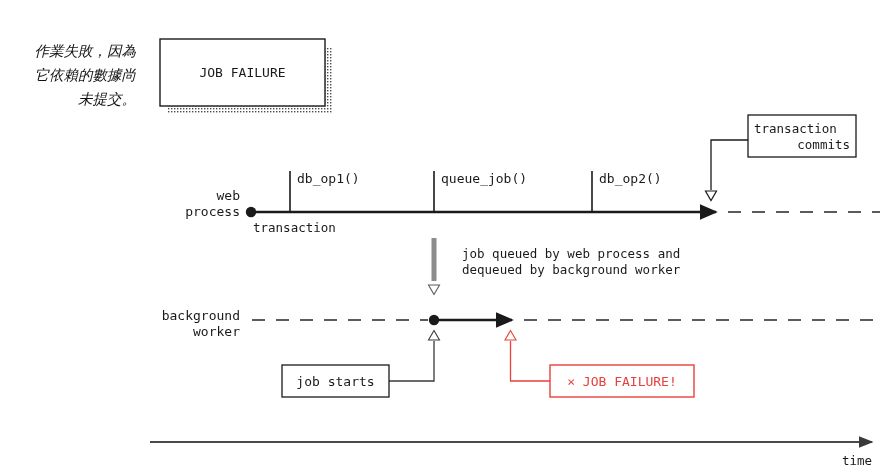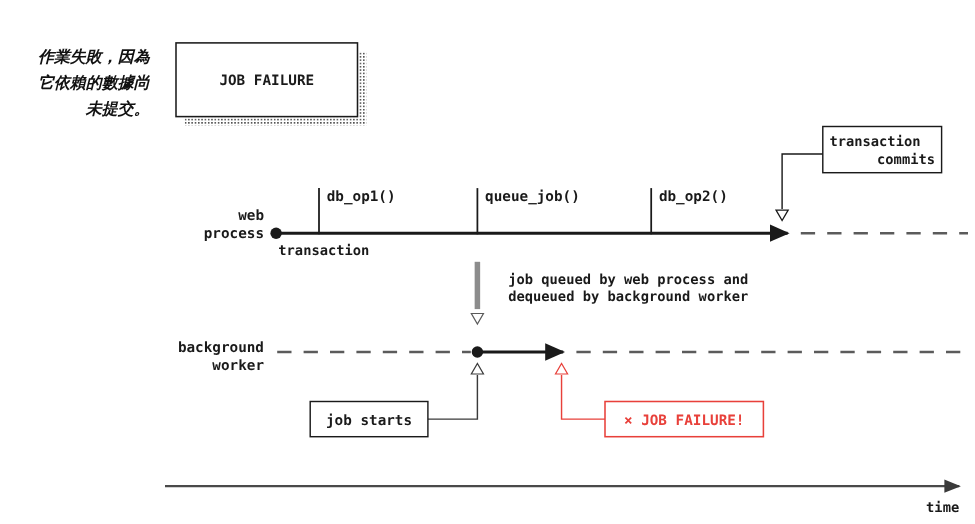--- a/index.html
+++ b/index.html
@@ -20,7 +20,6 @@
     top: 0;
     width: 886px;
     height: 348px;
-    font-weight: bold;
   }
   svg text {
     font-family: "DejaVu Sans Mono", "Liberation Mono", monospace;

